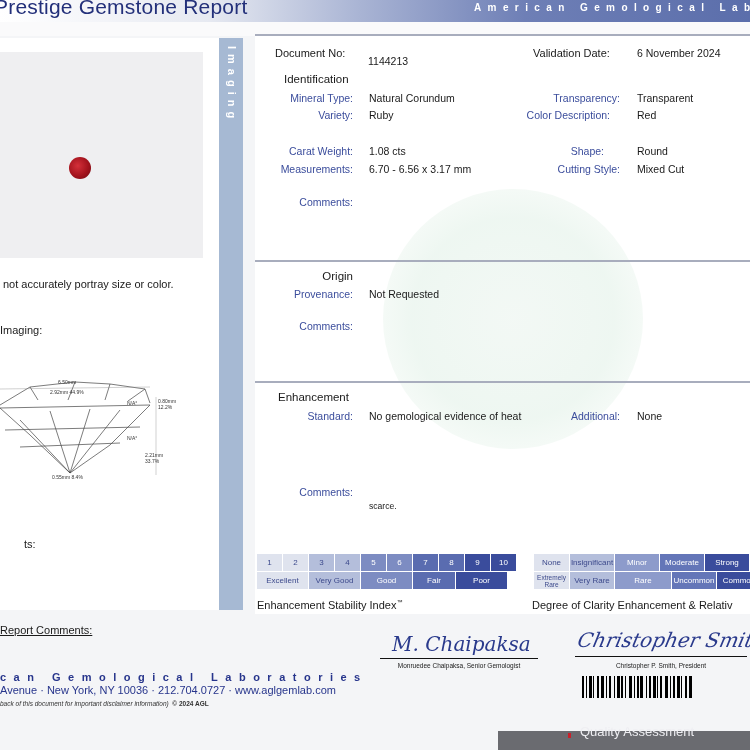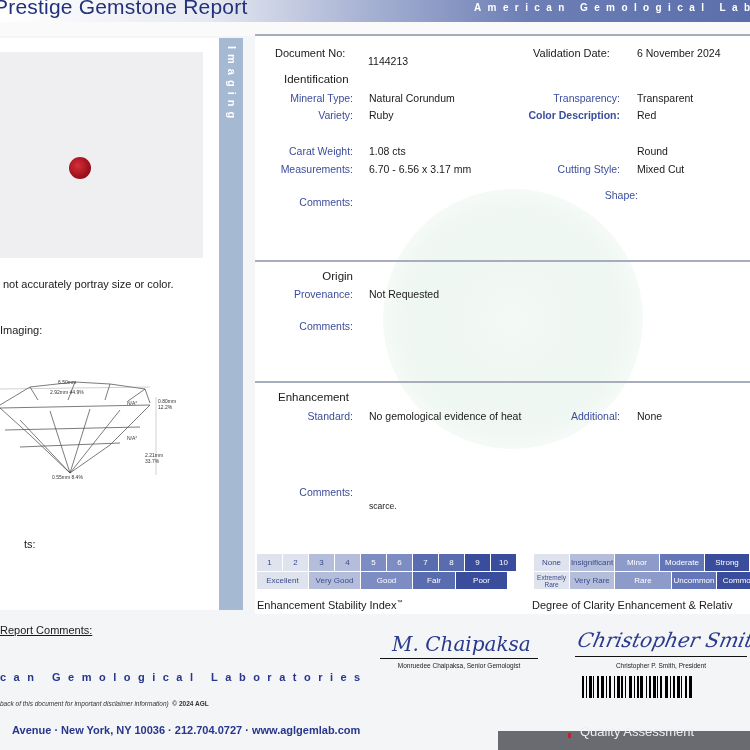--- a/index.html
+++ b/index.html
@@ -171,7 +171,7 @@
   <div class="row val" style="left:114px; top:75px;">Ruby</div>
   <div class="row lbl" style="right:130px; top:58px;">Transparency:</div>
   <div class="row val" style="left:382px; top:58px;">Transparent</div>
-  <div class="row lbl" style="right:130px; top:75px;font-weight:bold;">Color Description:</div>
+  <div class="row lbl" style="right:140px; top:75px;">Color Description:</div>
   <div class="row val" style="left:382px; top:75px;">Red</div>
 
   <div class="row lbl" style="right:397px; top:111px;">Carat Weight:</div>

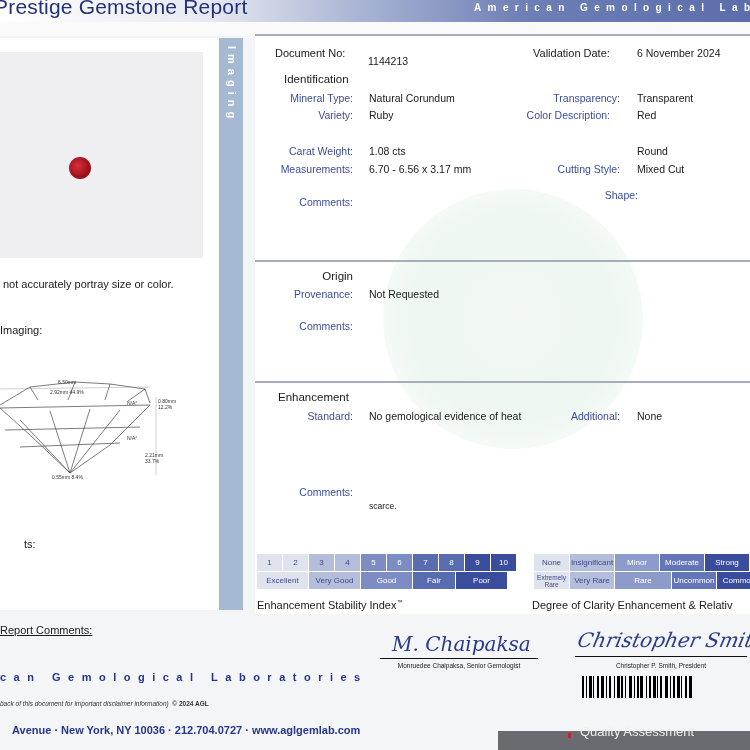--- a/index.html
+++ b/index.html
@@ -178,7 +178,7 @@
   <div class="row val" style="left:114px; top:111px;">1.08 cts</div>
   <div class="row lbl" style="right:397px; top:129px;">Measurements:</div>
   <div class="row val" style="left:114px; top:129px;">6.70 - 6.56 x 3.17 mm</div>
-  <div class="row lbl" style="right:112px; top:111px;margin-top:44px;">Shape:</div>
+  <div class="row lbl" style="right:146px; top:111px;">Shape:</div>
   <div class="row val" style="left:382px; top:111px;">Round</div>
   <div class="row lbl" style="right:130px; top:129px;">Cutting Style:</div>
   <div class="row val" style="left:382px; top:129px;">Mixed Cut</div>

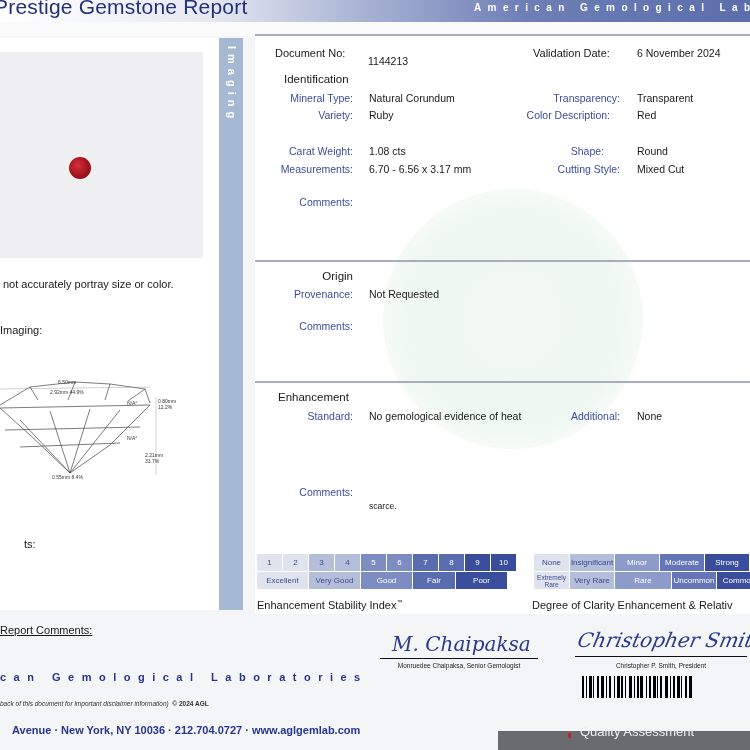--- a/index.html
+++ b/index.html
@@ -52,7 +52,7 @@
     letter-spacing: 7.5px; white-space: nowrap;
   }
   .footer-addr {
-    position: absolute; left: 12px; top: 684px; font-size: 11px; font-weight: bold; color: #27358c; white-space: nowrap; margin-top: 40px;
+    position: absolute; left: 0; top: 684px; font-size: 11px; font-weight: normal; color: #27358c; white-space: nowrap;
   }
   .footer-legal {
     position: absolute; left: 0; top: 700px; font-size: 6.5px; color: #333; white-space: nowrap;

